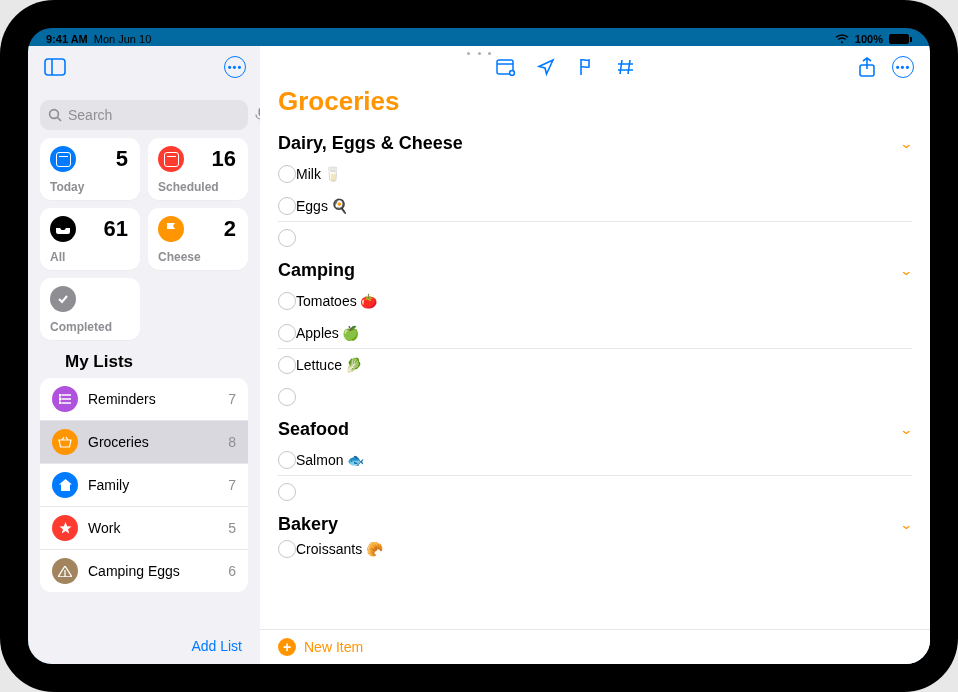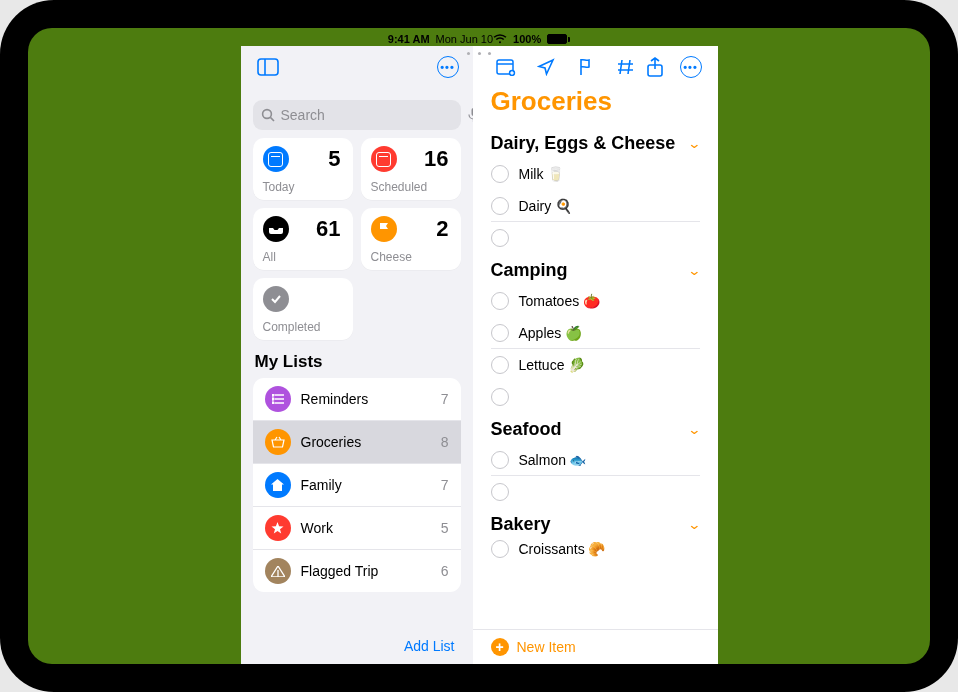--- a/index.html
+++ b/index.html
@@ -12,8 +12,8 @@
   }
   .screen {
     position:relative; width:100%; height:100%;
-    background:#4d7c0f; border-radius:24px; overflow:hidden;
-    display:flex; flex-direction:column;align-items:center;
+    background:#0369a1; border-radius:24px; overflow:hidden;
+    display:flex; flex-direction:column;
   }
 
   

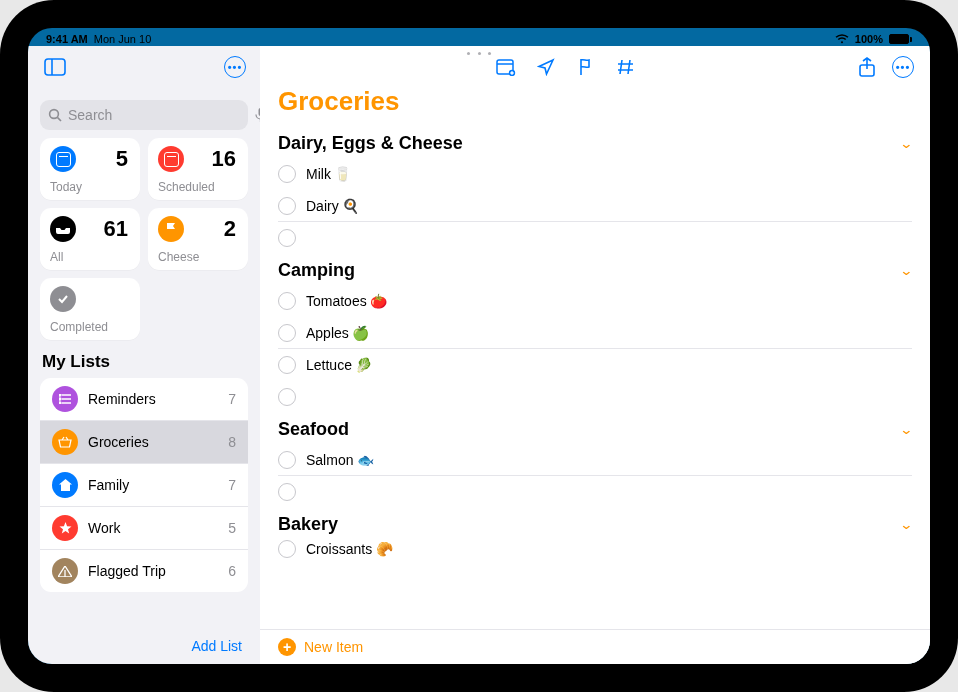--- a/index.html
+++ b/index.html
@@ -98,7 +98,7 @@
   .section-h .name{ font-size:18px; font-weight:700; color:#000; }
   .chev{ color:#ff9500; font-size:13px; transform:scaleX(1.3); }
   .item{
-    display:flex; align-items:center; gap:10px;
+    display:flex; align-items:center; 
     height:32px; font-size:14px; color:#000;
   }
   .item.withline{ border-bottom:0.5px solid #e5e5ea; }

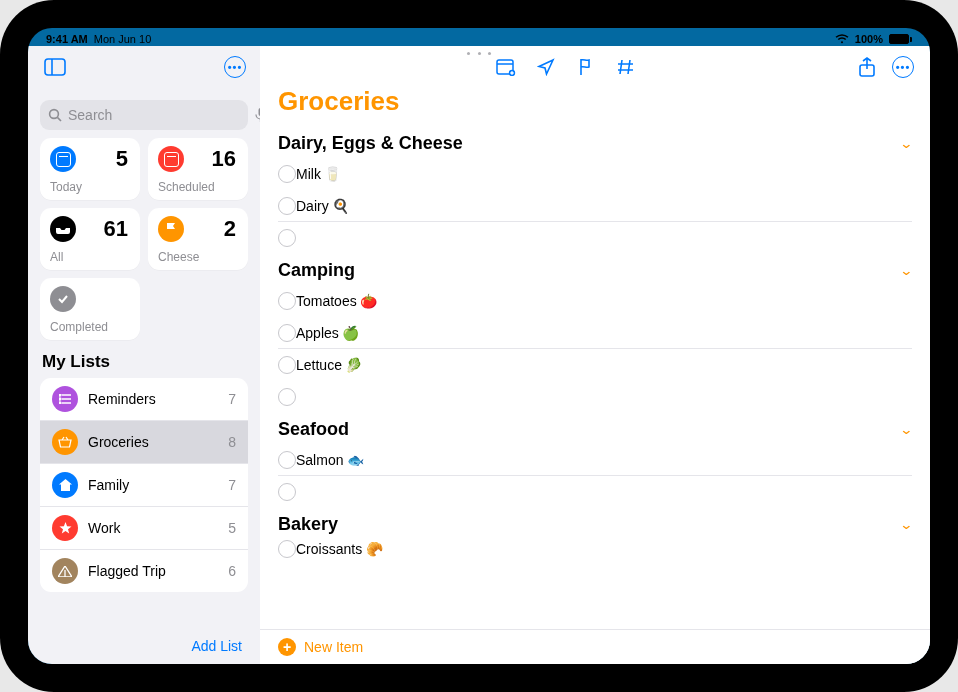--- a/index.html
+++ b/index.html
@@ -61,7 +61,7 @@
   }
   .tile .count{ position:absolute; top:8px; right:12px; font-size:22px; font-weight:700; }
   .tile .circ{ width:26px; height:26px; border-radius:50%; display:flex; align-items:center; justify-content:center; color:#fff; }
-  .tile .label{ font-size:12px; color:#8e8e93; font-weight:400; }
+  .tile .label{ font-size:12px; color:#8e8e93; font-weight:700; }
   .tile.completed{ grid-column:span 1; }
   .bg-blue{ background:#007aff; } .bg-red{ background:#ff3b30; }
   .bg-black{ background:#000; }   .bg-orange{ background:#ff9500; }

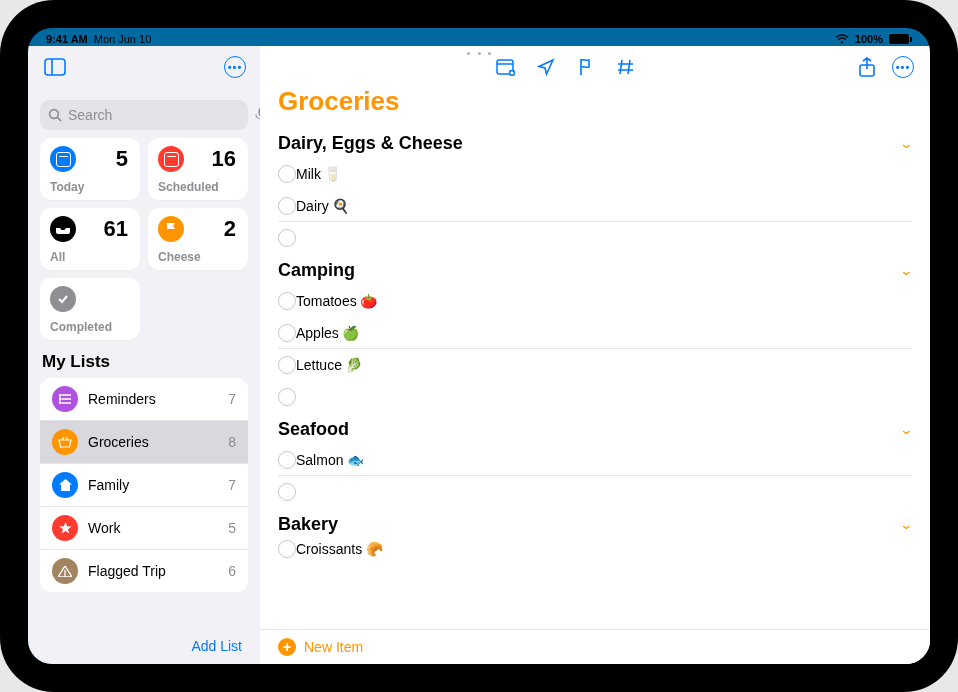--- a/index.html
+++ b/index.html
@@ -341,7 +341,7 @@
               </div>
             <div class="item withline">
                 <div class="chk"></div>
-                <span class="txt">Dairy 🍳</span>
+                <span class="txt">Eggs 🍳</span>
               </div>
             <div class="item">
                 <div class="chk"></div>

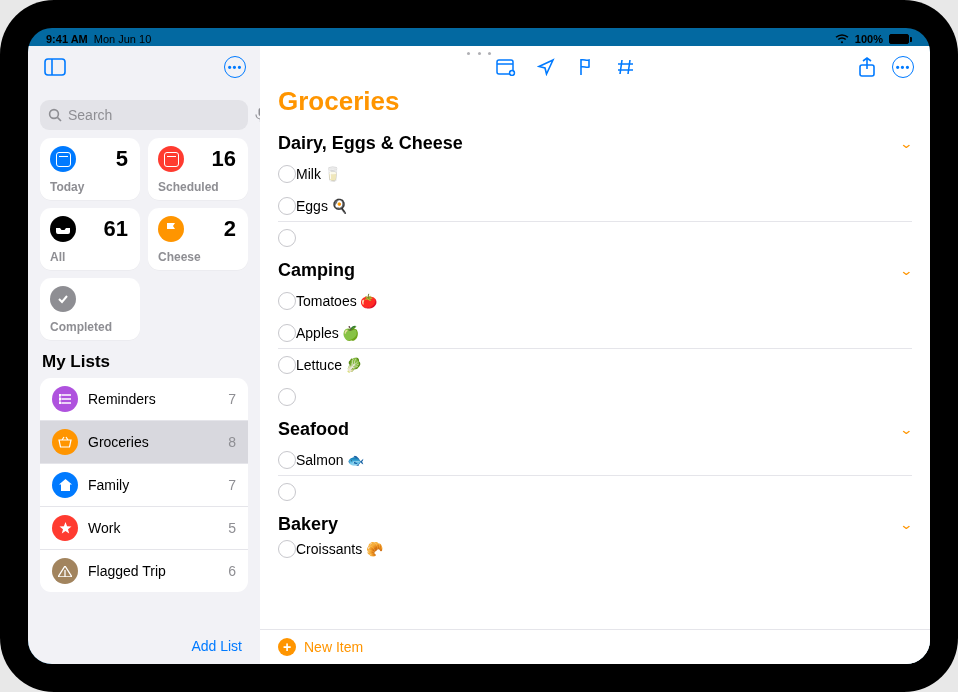--- a/index.html
+++ b/index.html
@@ -68,7 +68,7 @@
   .bg-gray{ background:#8e8e93; }
 
   
-  .listsection-title{ padding:12px 14px 6px; font-size:17px; font-weight:700; color:#000; }
+  .listsection-title{ padding:12px 14px 6px; font-size:17px; font-weight:700; color:#000;margin-left:23px; }
   .mylists{ background:#fff; margin:0 12px; border-radius:11px; overflow:hidden; }
   .listrow{
     display:flex; align-items:center; gap:10px; padding:8px 12px; font-size:14px;

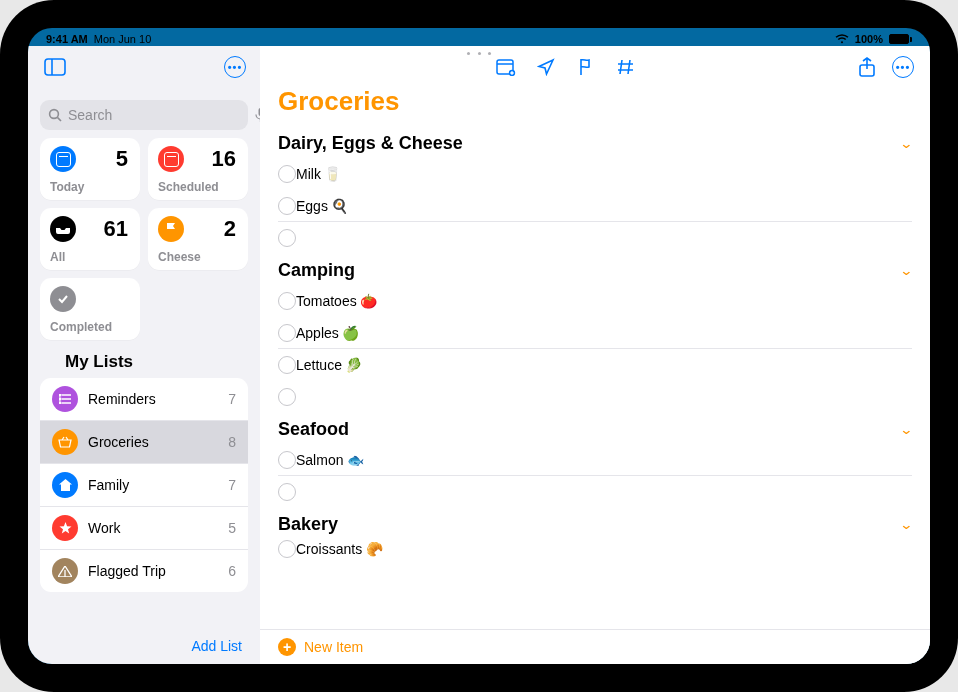--- a/index.html
+++ b/index.html
@@ -274,7 +274,7 @@
                   <path d="M7 0L0 11h14L7 0zM7 4v7"></path>
                 </svg>
               </div>
-            <span class="lname">Flagged Trip</span>
+            <span class="lname">Camping Eggs</span>
             <span class="lcount">6</span>
           </div>
         </div>

